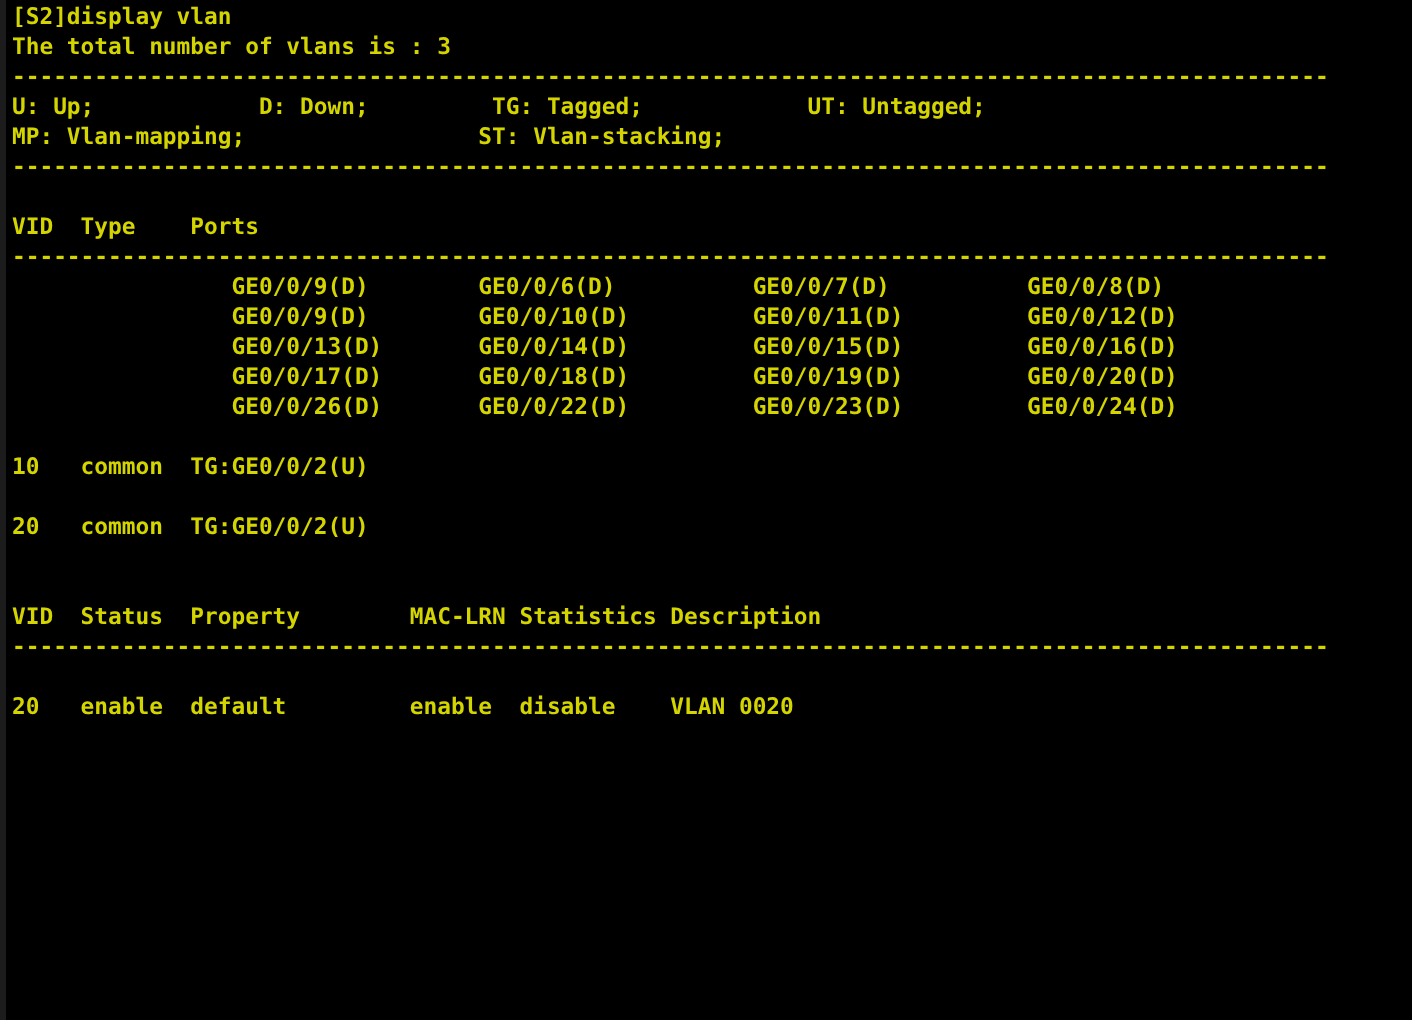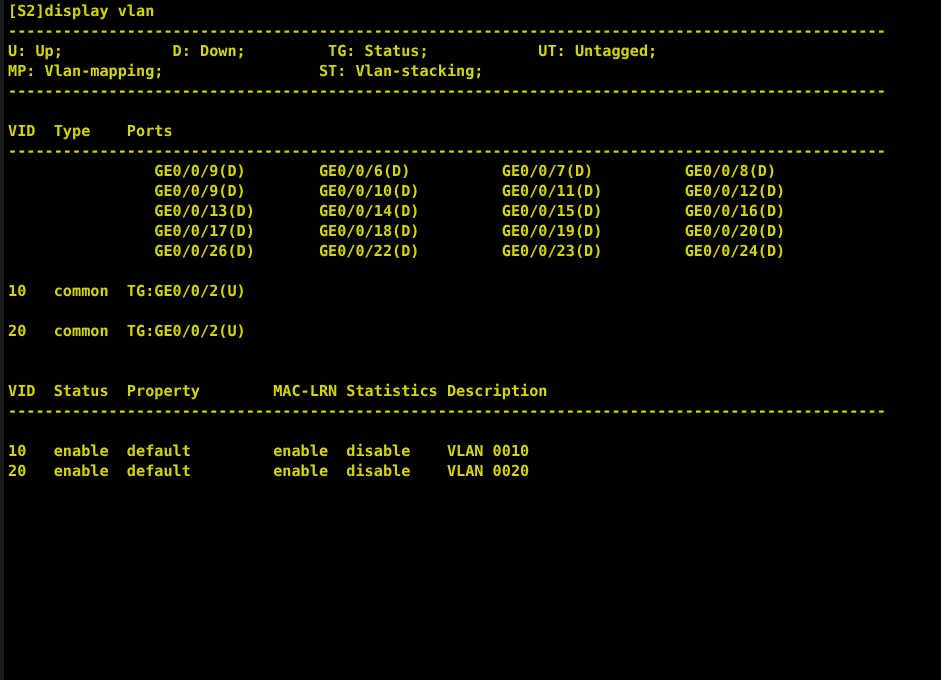--- a/index.html
+++ b/index.html
@@ -61,6 +61,7 @@
 
     <pre class="console-line">[S2]display vlan</pre>
 
+    <pre class="console-line">The total number of vlans is : 3</pre>
 
     <pre class="console-line">------------------------------------------------------------------------------------------------</pre>
 

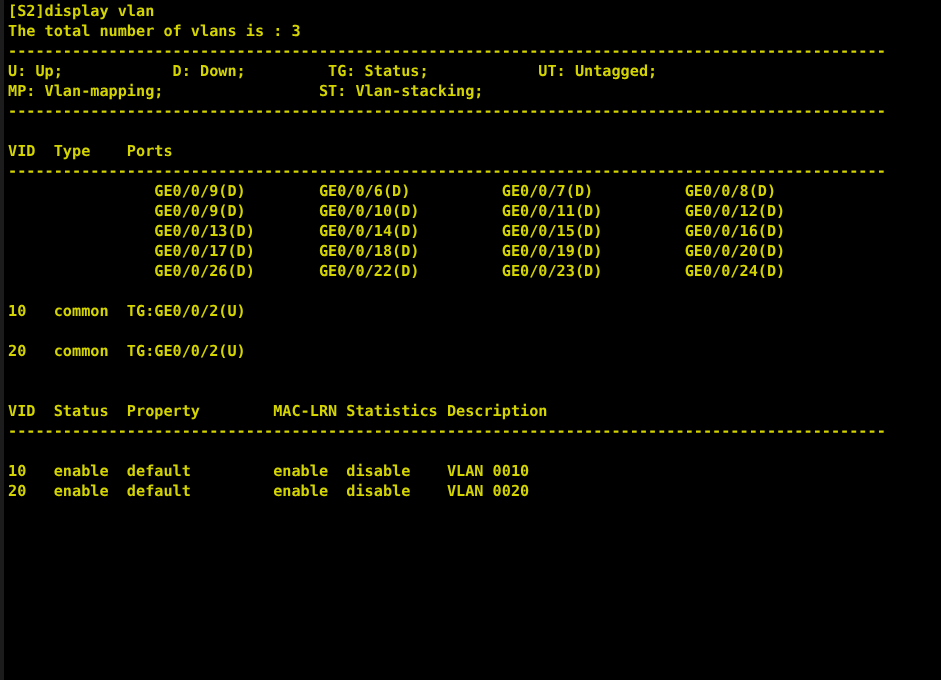--- a/index.html
+++ b/index.html
@@ -65,7 +65,7 @@
 
     <pre class="console-line">------------------------------------------------------------------------------------------------</pre>
 
-    <pre class="console-line">U: Up;            D: Down;         TG: Status;            UT: Untagged;</pre>
+    <pre class="console-line">U: Up;            D: Down;         TG: Tagged;            UT: Untagged;</pre>
 
     <pre class="console-line">MP: Vlan-mapping;                 ST: Vlan-stacking;</pre>
 

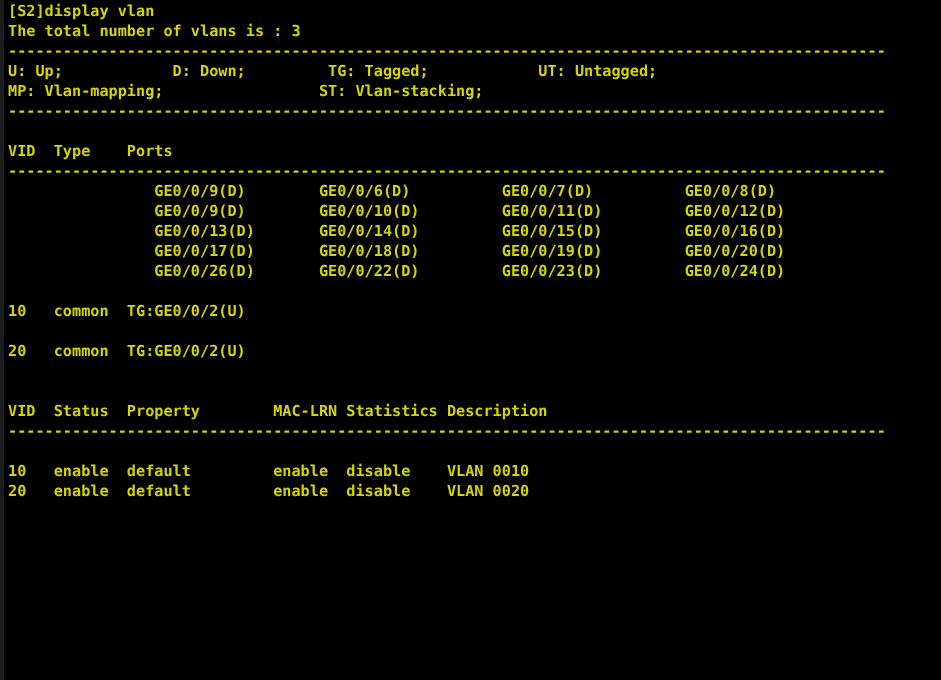--- a/index.html
+++ b/index.html
@@ -101,7 +101,6 @@
 
     <pre class="console-line blank-line"> </pre>
 
-    <pre class="console-line">10   enable  default         enable  disable    VLAN 0010</pre>
     <pre class="console-line">20   enable  default         enable  disable    VLAN 0020</pre>
 
   </div>

